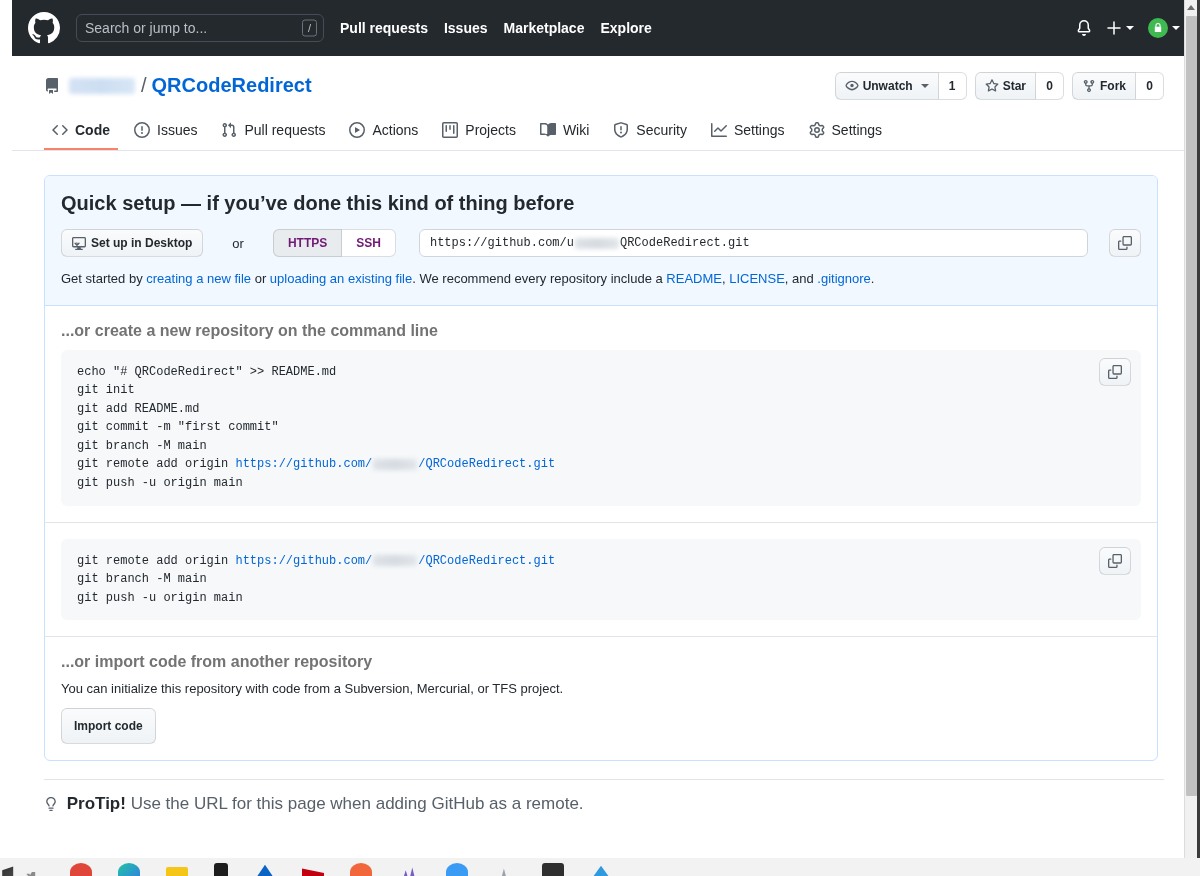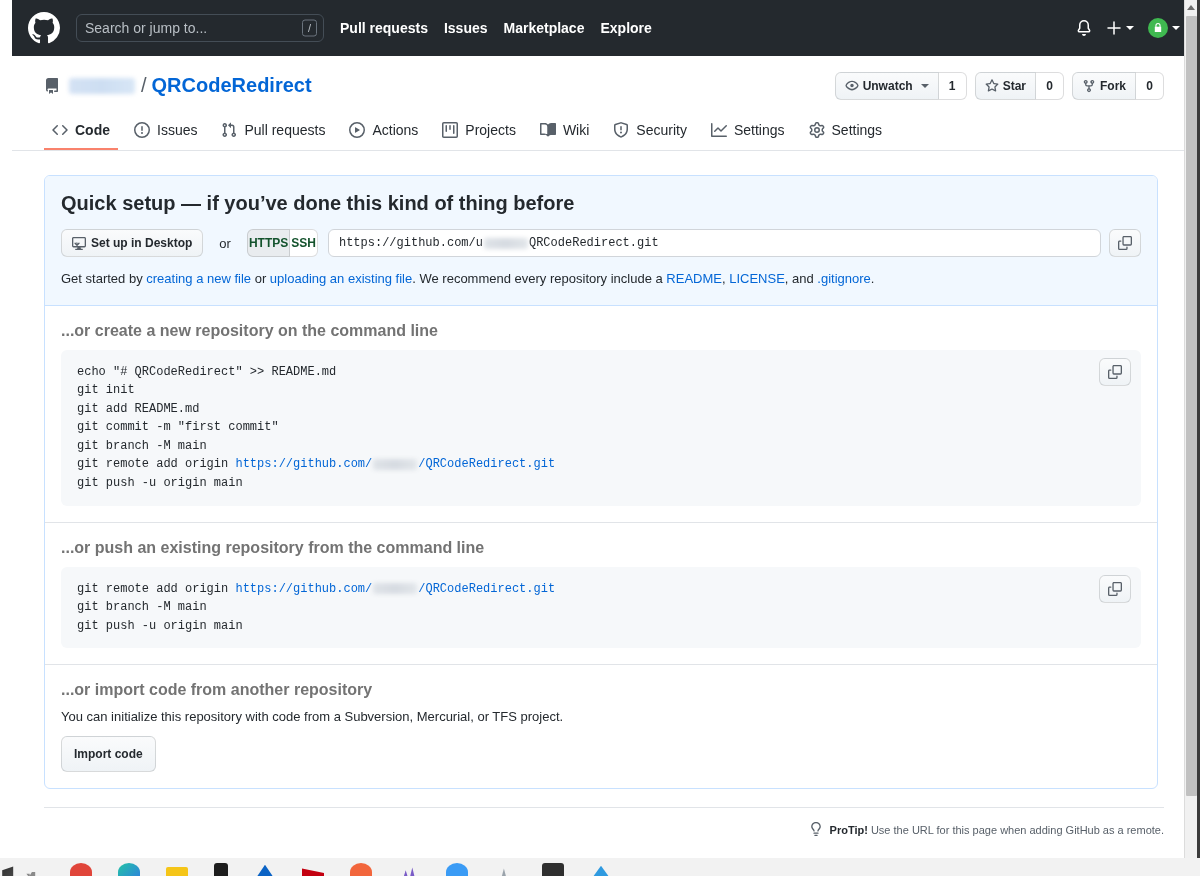--- a/index.html
+++ b/index.html
@@ -229,7 +229,7 @@
     font-weight: bold;
     color: #24292e;
   }
-  .setup-row { display: flex; align-items: center; gap: 0; }
+  .setup-row { display: flex; align-items: center; gap: 13px; }
   .desktop-btn {
     border: 1px solid rgba(27,31,35,0.15);
     border-radius: 6px;

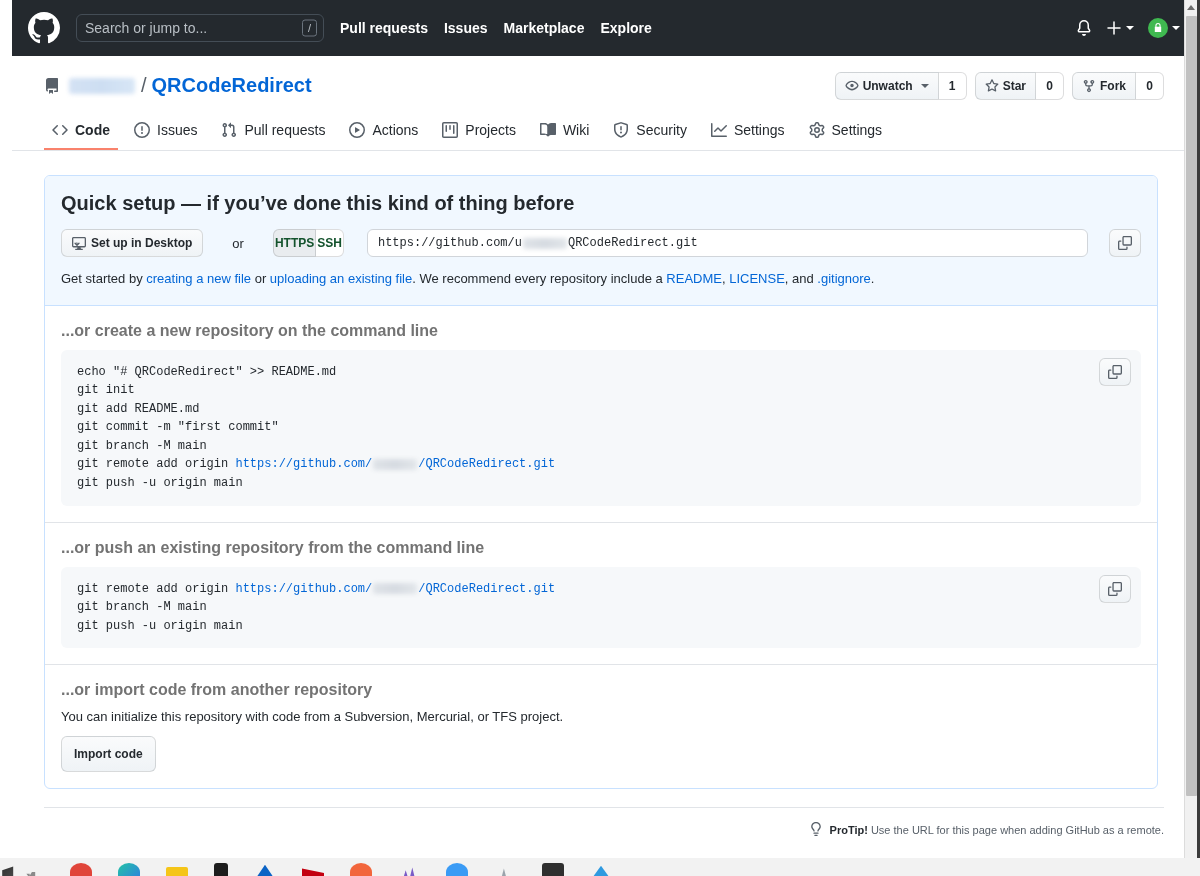--- a/index.html
+++ b/index.html
@@ -251,10 +251,10 @@
     border: 1px solid rgba(27,31,35,0.15);
     font-size: 12px;
     font-weight: bold;
-    color: #14532d;
-    display: flex;
-    align-items: center;
-    padding: 0 1px;
+    color: #701a75;
+    display: flex;
+    align-items: center;
+    padding: 0 14px;
     cursor: pointer;
     background: #fff;
   }

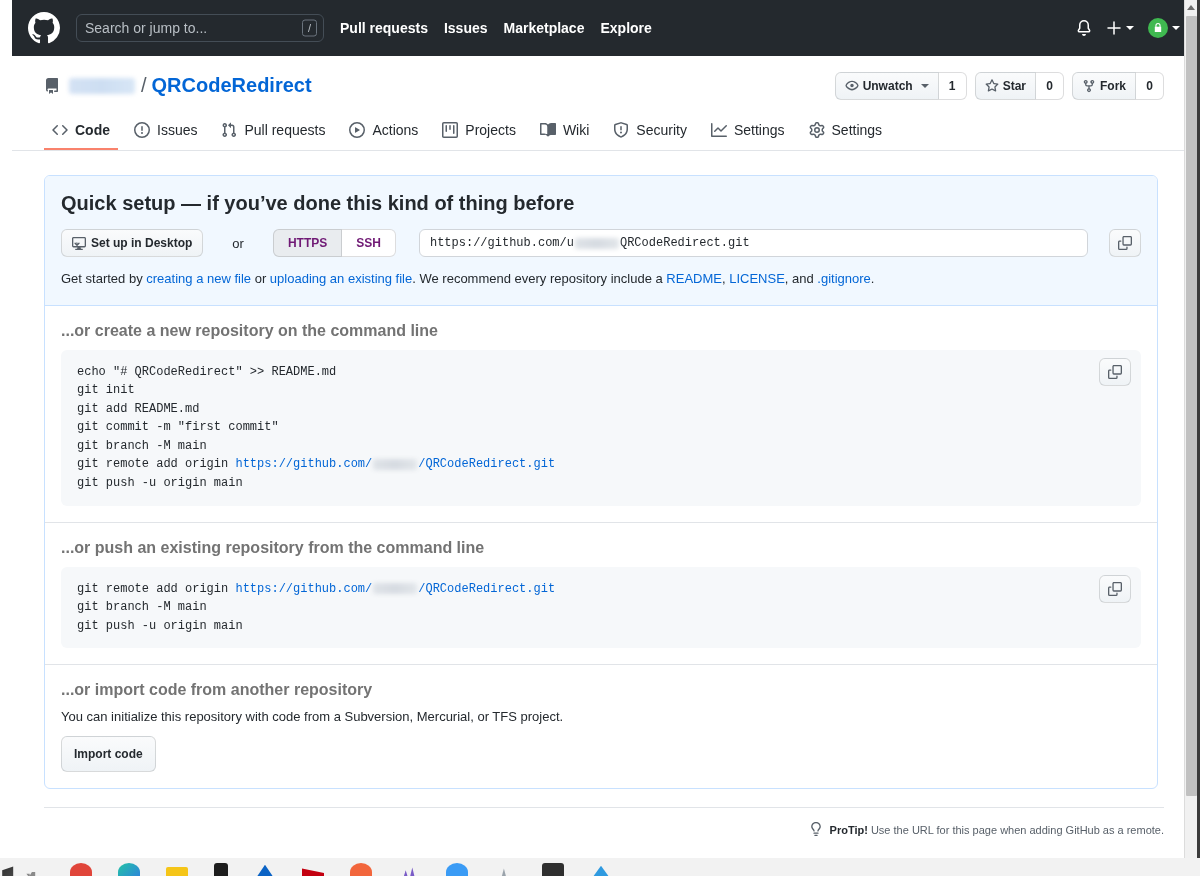--- a/index.html
+++ b/index.html
@@ -630,7 +630,6 @@
         </div>
 
         <div class="cli-section">
-          <h3>...or push an existing repository from the command line</h3>
           <div class="code-wrap">
             <pre class="code" id="push-code">git remote add origin <span class="lnk">https://github.com/<span class="blur-inline"></span>/QRCodeRedirect.git</span>
 git branch -M main

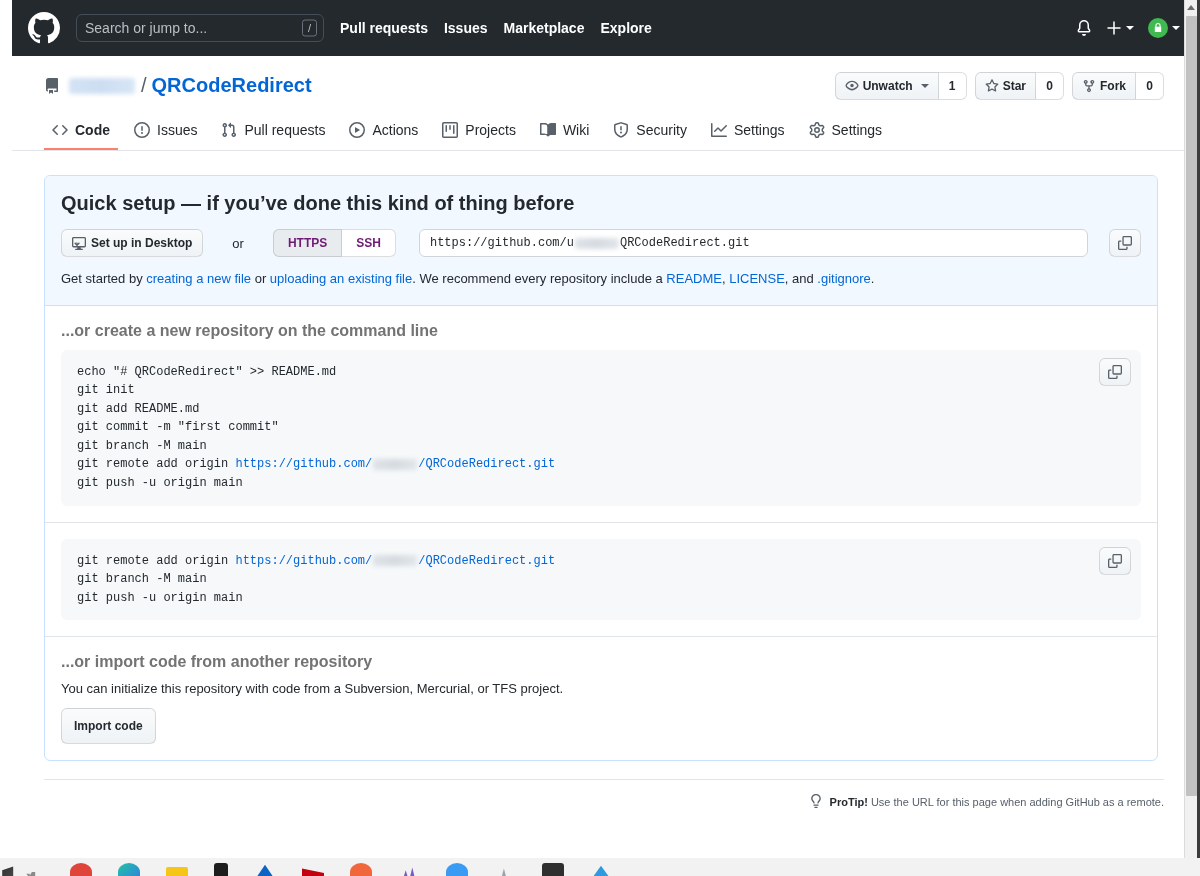--- a/index.html
+++ b/index.html
@@ -367,8 +367,8 @@
     margin-top: 18px;
     border-top: 1px solid #e1e4e8;
     padding: 14px 0 10px 0;
-    text-align: right;
-    font-size: 11px;
+    text-align: left;
+    font-size: 17px;
     color: #586069;
   }
   .protip .bulb { color: #586069; margin-right: 4px; }

